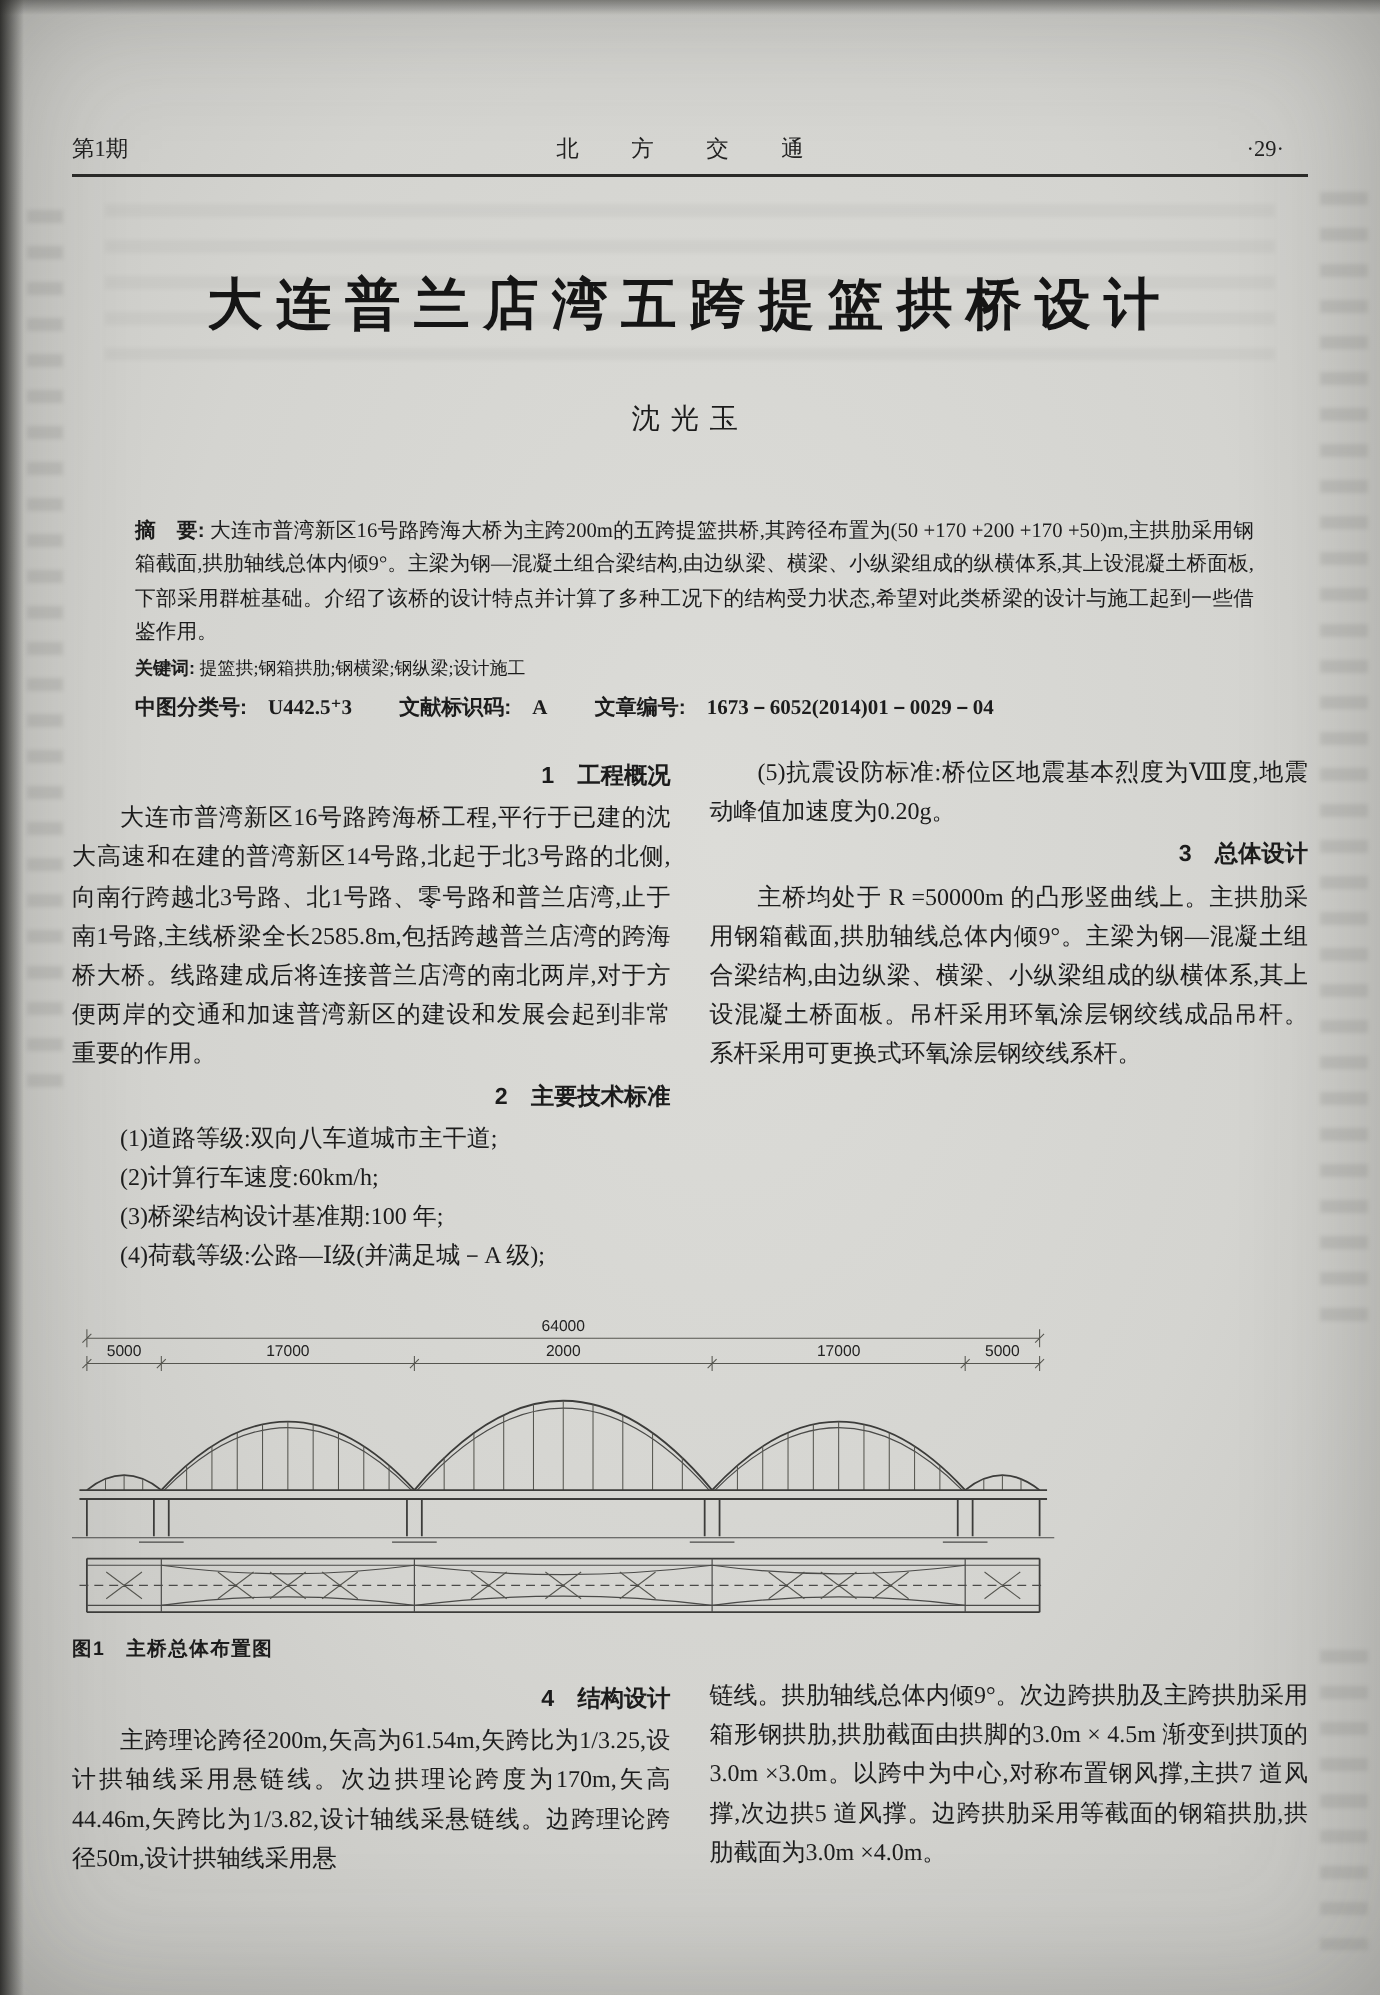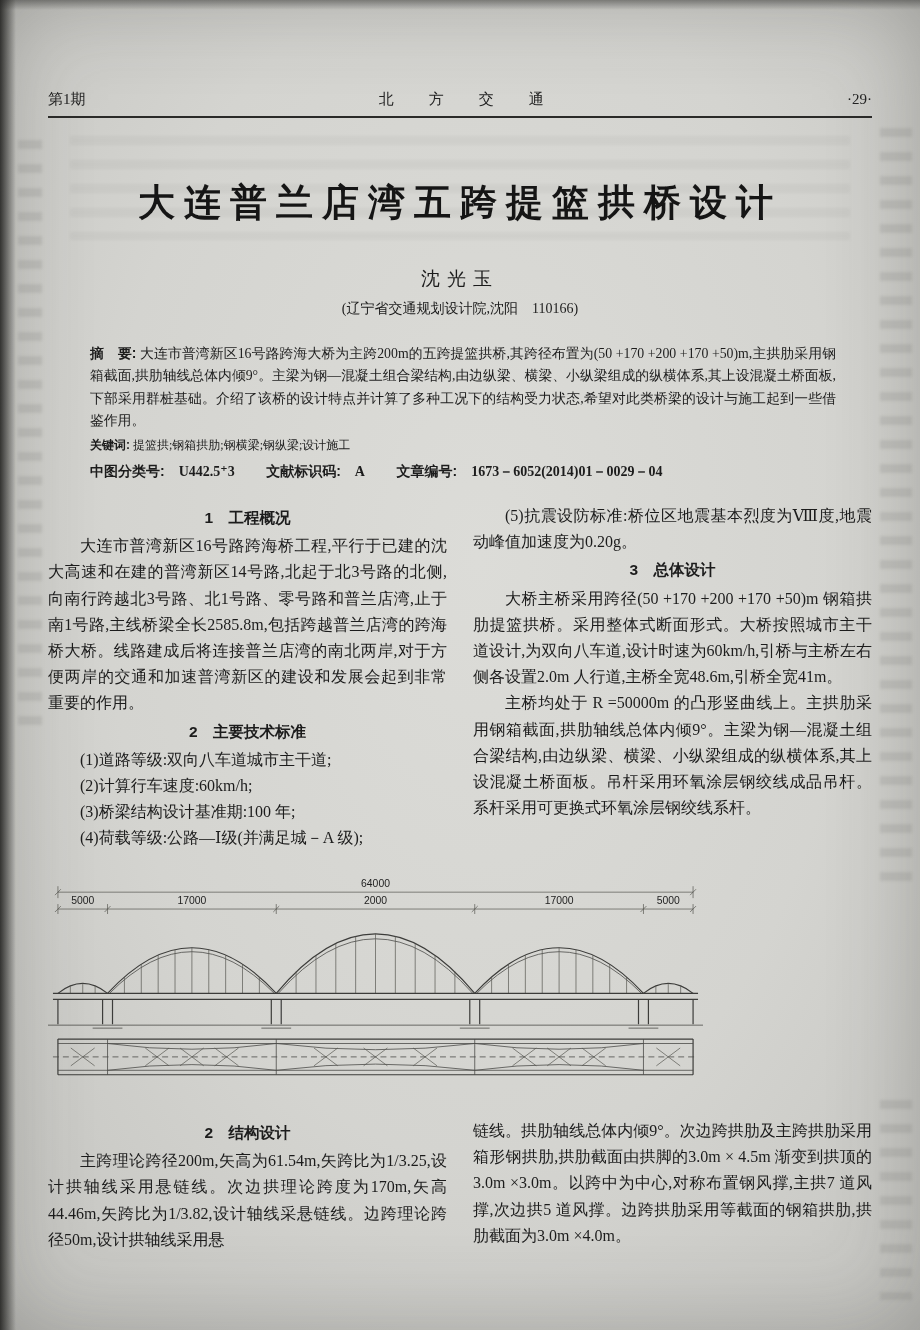--- a/index.html
+++ b/index.html
@@ -22,7 +22,7 @@
   .bleed-rb { right:8px; top:1100px; width:32px; height:200px; }
   .bleed-top{ left:70px; top:136px; width:780px; height:104px; opacity:.12; }
 
-  .running-header { position:absolute; top:90px; left:48px; right:48px;
+  .running-header { position:absolute; top:90px; left:48px; right:64px;
     display:flex; justify-content:space-between; align-items:baseline; font-size:15px; color:#222; }
   .journal-name { letter-spacing:10px;text-align:right; }
   .header-rule { position:absolute; top:116px; left:48px; right:48px; height:1.5px; background:#2a2a28; }

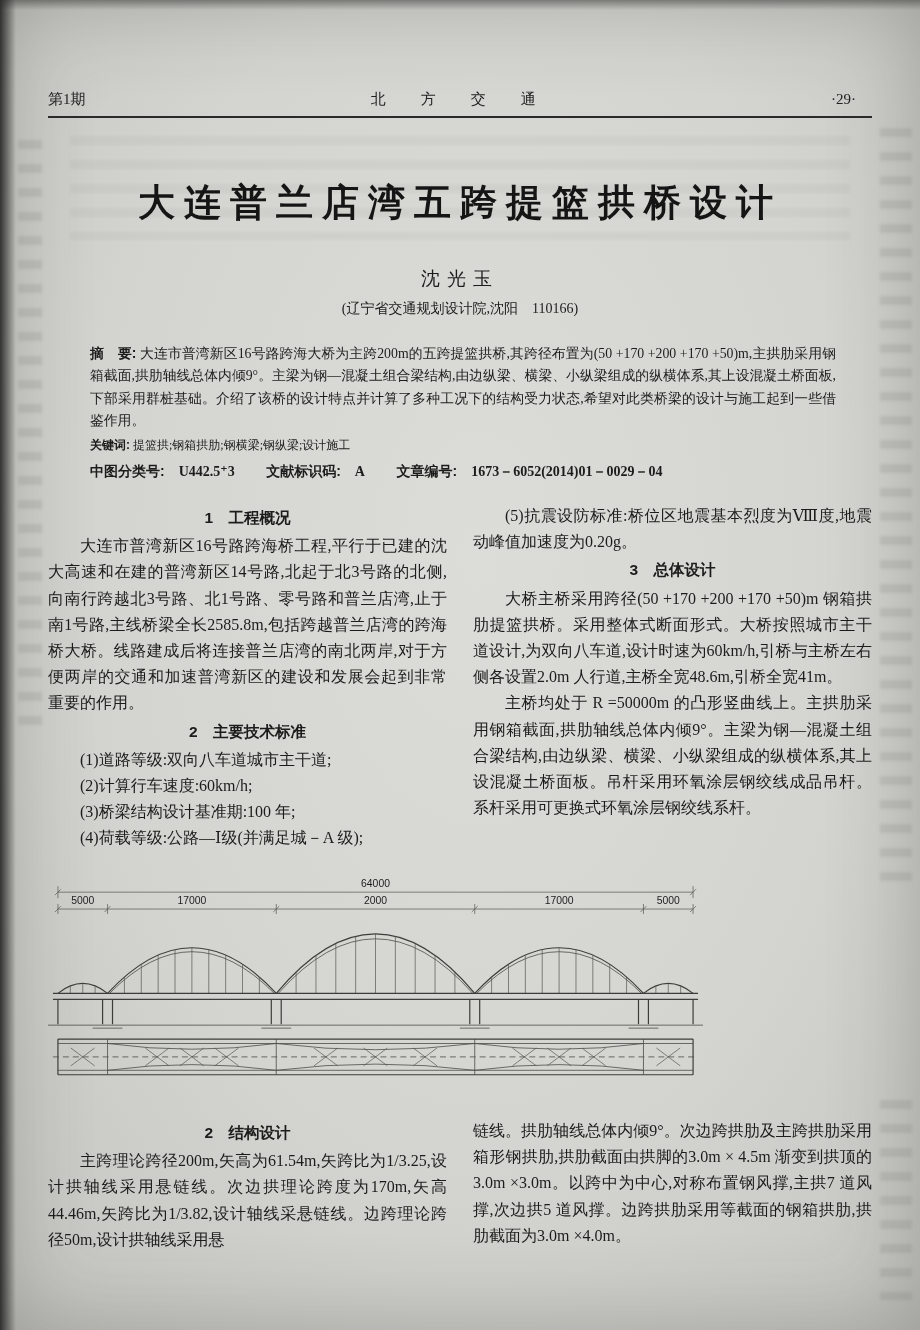--- a/index.html
+++ b/index.html
@@ -82,7 +82,6 @@
 
   <h1 class="article-title">大连普兰店湾五跨提篮拱桥设计</h1>
   <div class="author">沈光玉</div>
-  <div class="affiliation">(辽宁省交通规划设计院,沈阳　110166)</div>
 
   <div class="abstract">
     <span class="lbl">摘　要:</span>

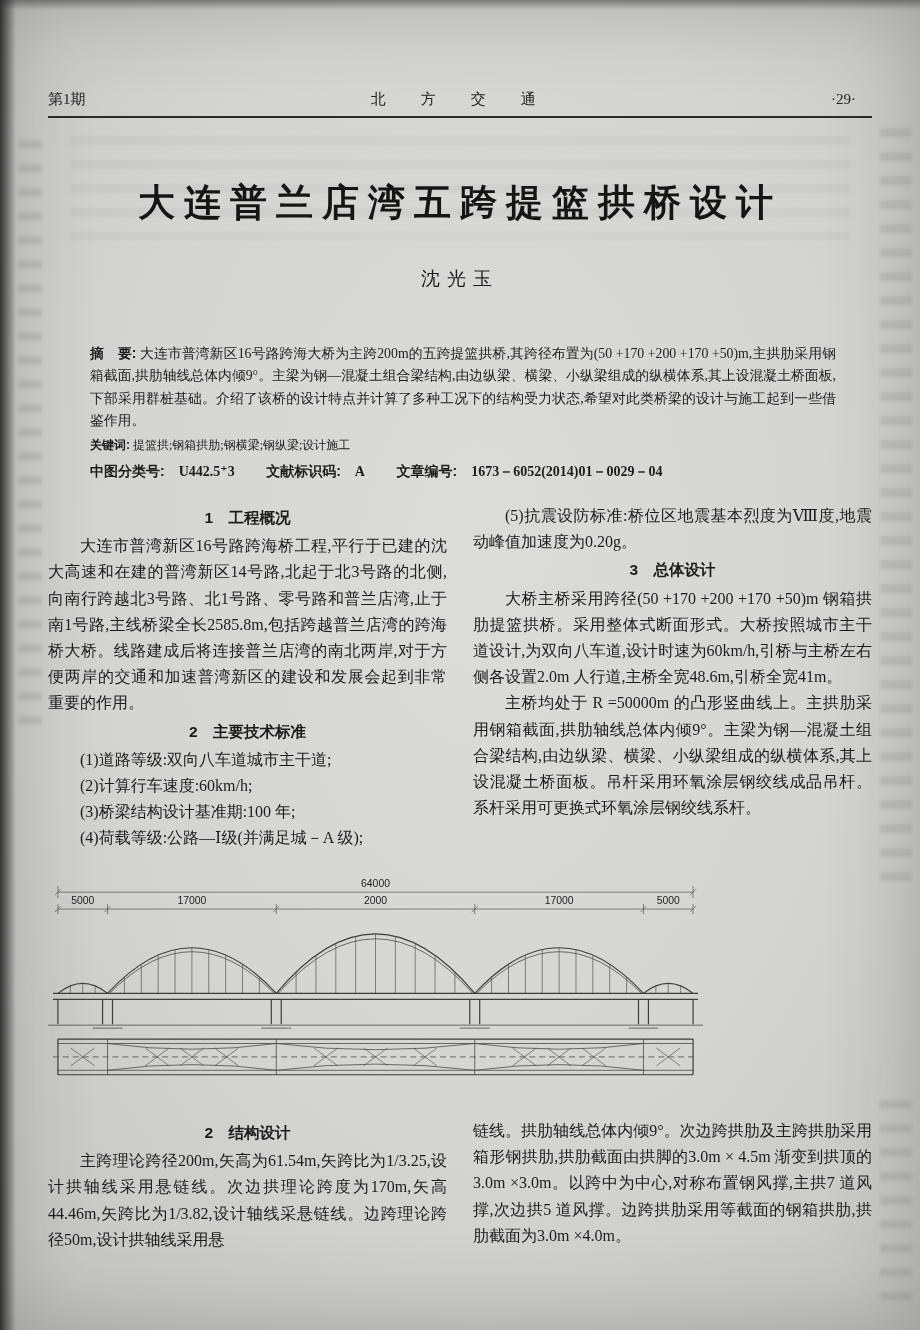--- a/index.html
+++ b/index.html
@@ -46,7 +46,7 @@
   .cols-bottom { top:1118px; }
   .col { width:50%; font-size:16px; line-height:26.2px; text-align:justify; }
   .col h2, .col h3 { font-family:"Liberation Sans","DejaVu Sans",sans-serif;
-    font-size:15.5px; font-weight:bold; margin:2px 0; text-align:center; }
+    font-size:15.5px; font-weight:bold; margin:2px 0; text-align:right; }
   .col p { text-indent:2em; }
   .col p.cont { text-indent:0; }
 

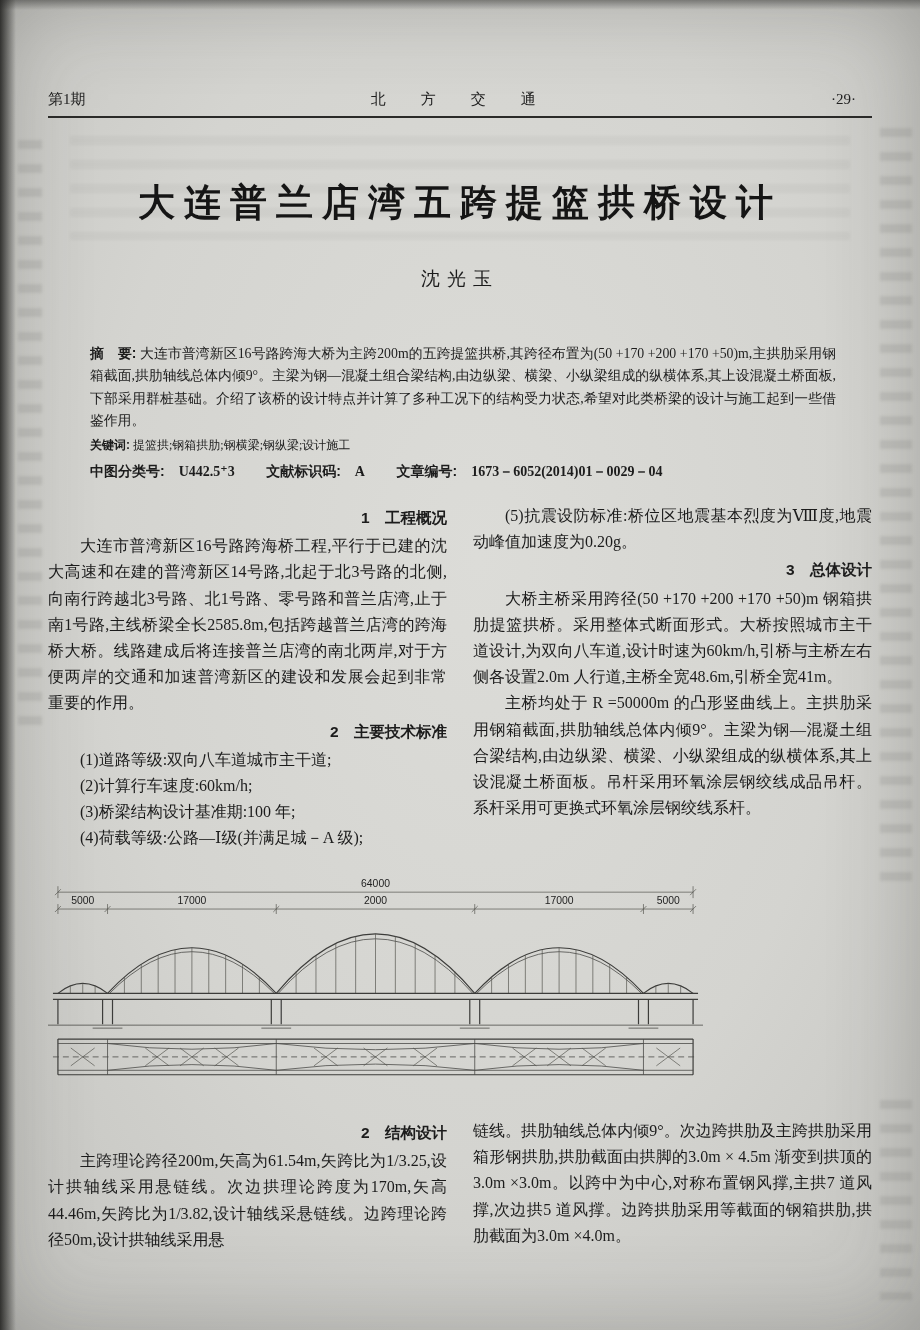--- a/index.html
+++ b/index.html
@@ -112,7 +112,6 @@
     <div class="col">
       <p>(5)抗震设防标准:桥位区地震基本烈度为Ⅷ度,地震动峰值加速度为0.20g。</p>
       <h2>3　总体设计</h2>
-      <p>大桥主桥采用跨径(50 +170 +200 +170 +50)m 钢箱拱肋提篮拱桥。采用整体式断面形式。大桥按照城市主干道设计,为双向八车道,设计时速为60km/h,引桥与主桥左右侧各设置2.0m 人行道,主桥全宽48.6m,引桥全宽41m。</p>
       <p>主桥均处于 R =50000m 的凸形竖曲线上。主拱肋采用钢箱截面,拱肋轴线总体内倾9°。主梁为钢—混凝土组合梁结构,由边纵梁、横梁、小纵梁组成的纵横体系,其上设混凝土桥面板。吊杆采用环氧涂层钢绞线成品吊杆。系杆采用可更换式环氧涂层钢绞线系杆。</p>
     </div>
   </div>

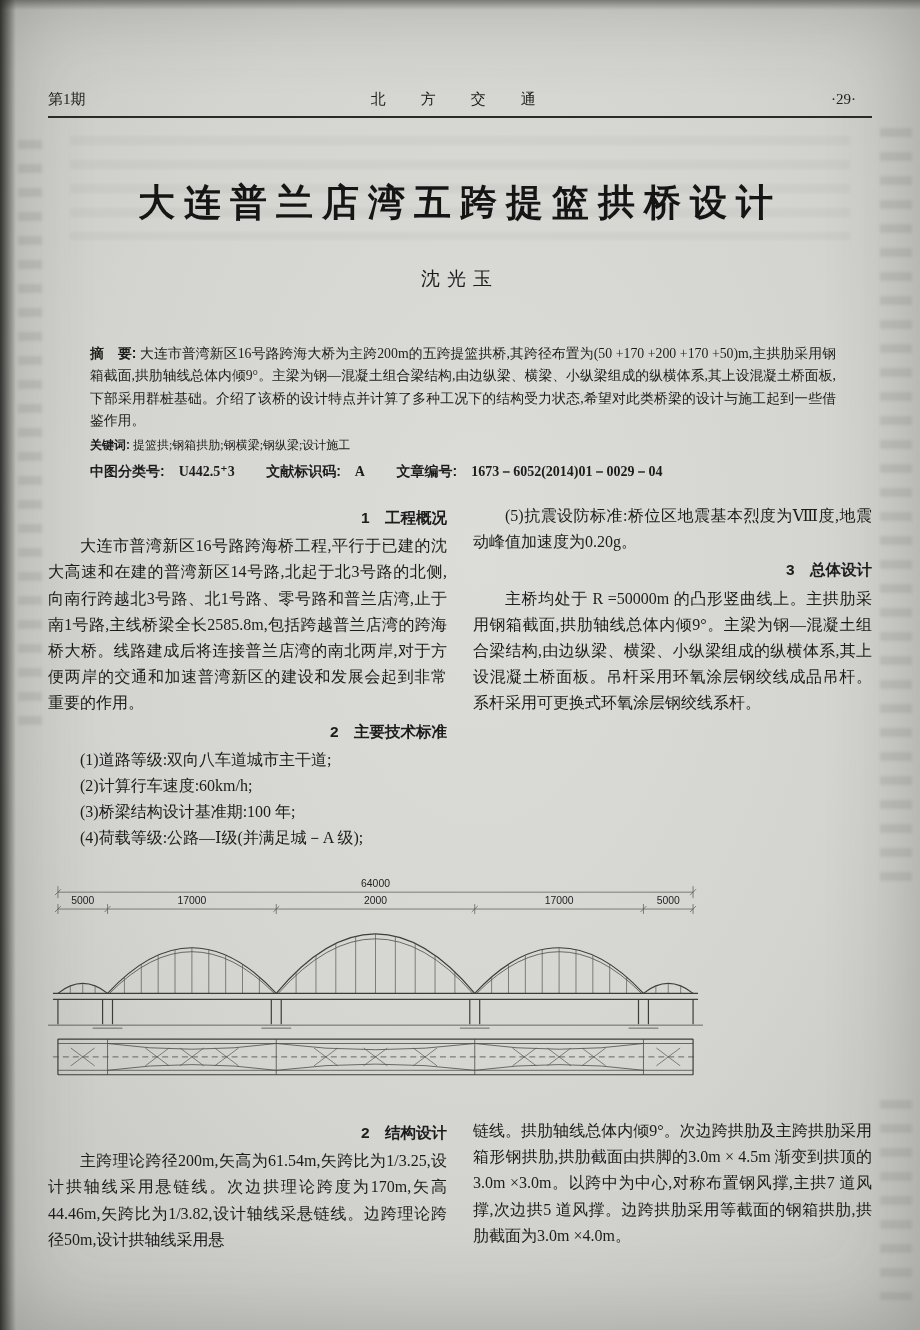--- a/index.html
+++ b/index.html
@@ -158,6 +158,7 @@
           M23 173L47 191 M23 191L47 173 M613 173L637 191 M613 191L637 173"></path>
       </g>
     </svg>
+    <figcaption class="fig-caption">图1　主桥总体布置图</figcaption>
   </figure>
 
   <div class="cols cols-bottom">

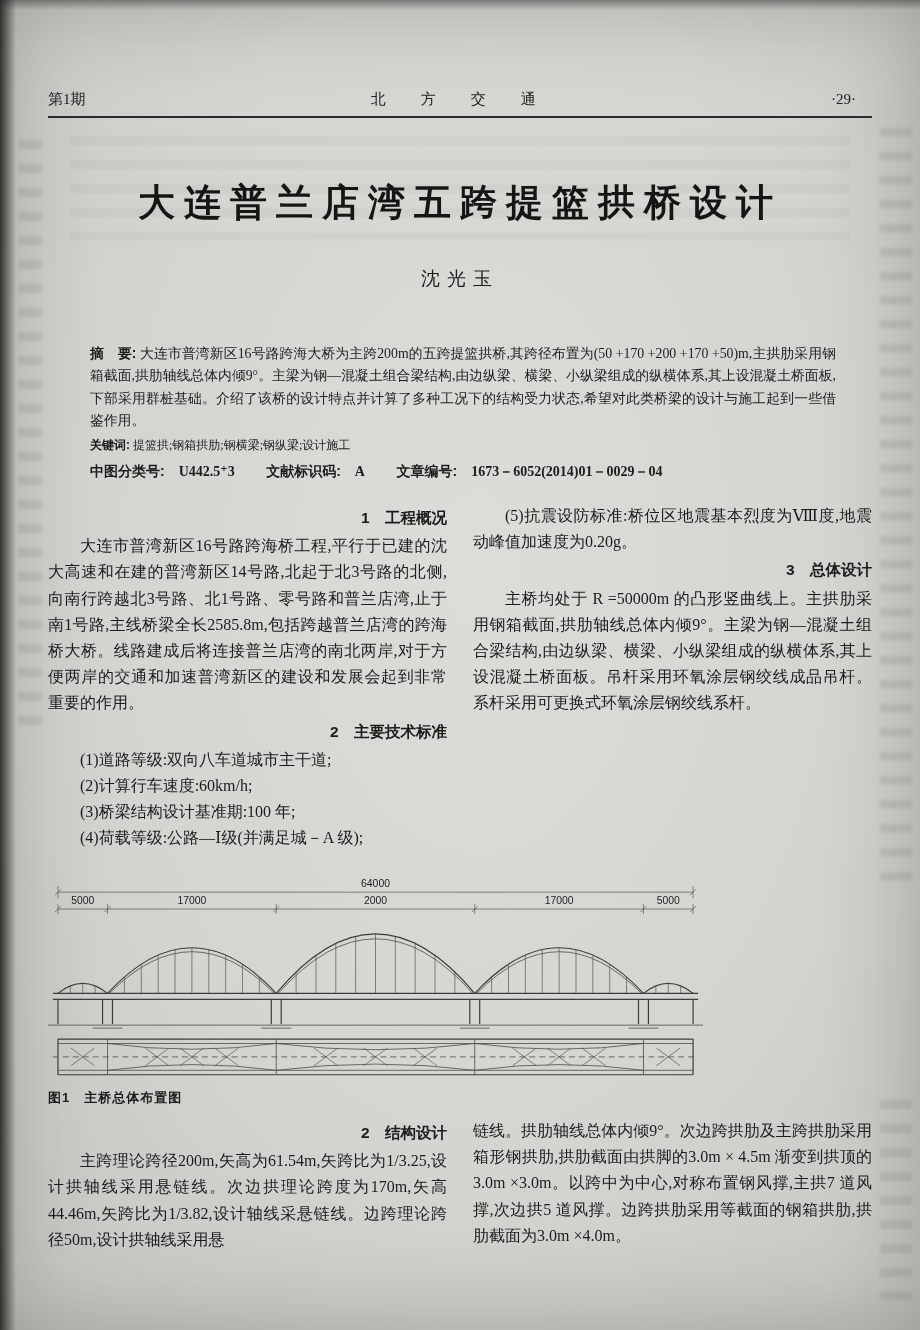--- a/index.html
+++ b/index.html
@@ -163,7 +163,7 @@
 
   <div class="cols cols-bottom">
     <div class="col">
-      <h2>2　结构设计</h2>
+      <h2>4　结构设计</h2>
       <p>主跨理论跨径200m,矢高为61.54m,矢跨比为1/3.25,设计拱轴线采用悬链线。次边拱理论跨度为170m,矢高44.46m,矢跨比为1/3.82,设计轴线采悬链线。边跨理论跨径50m,设计拱轴线采用悬</p>
     </div>
     <div class="col">

